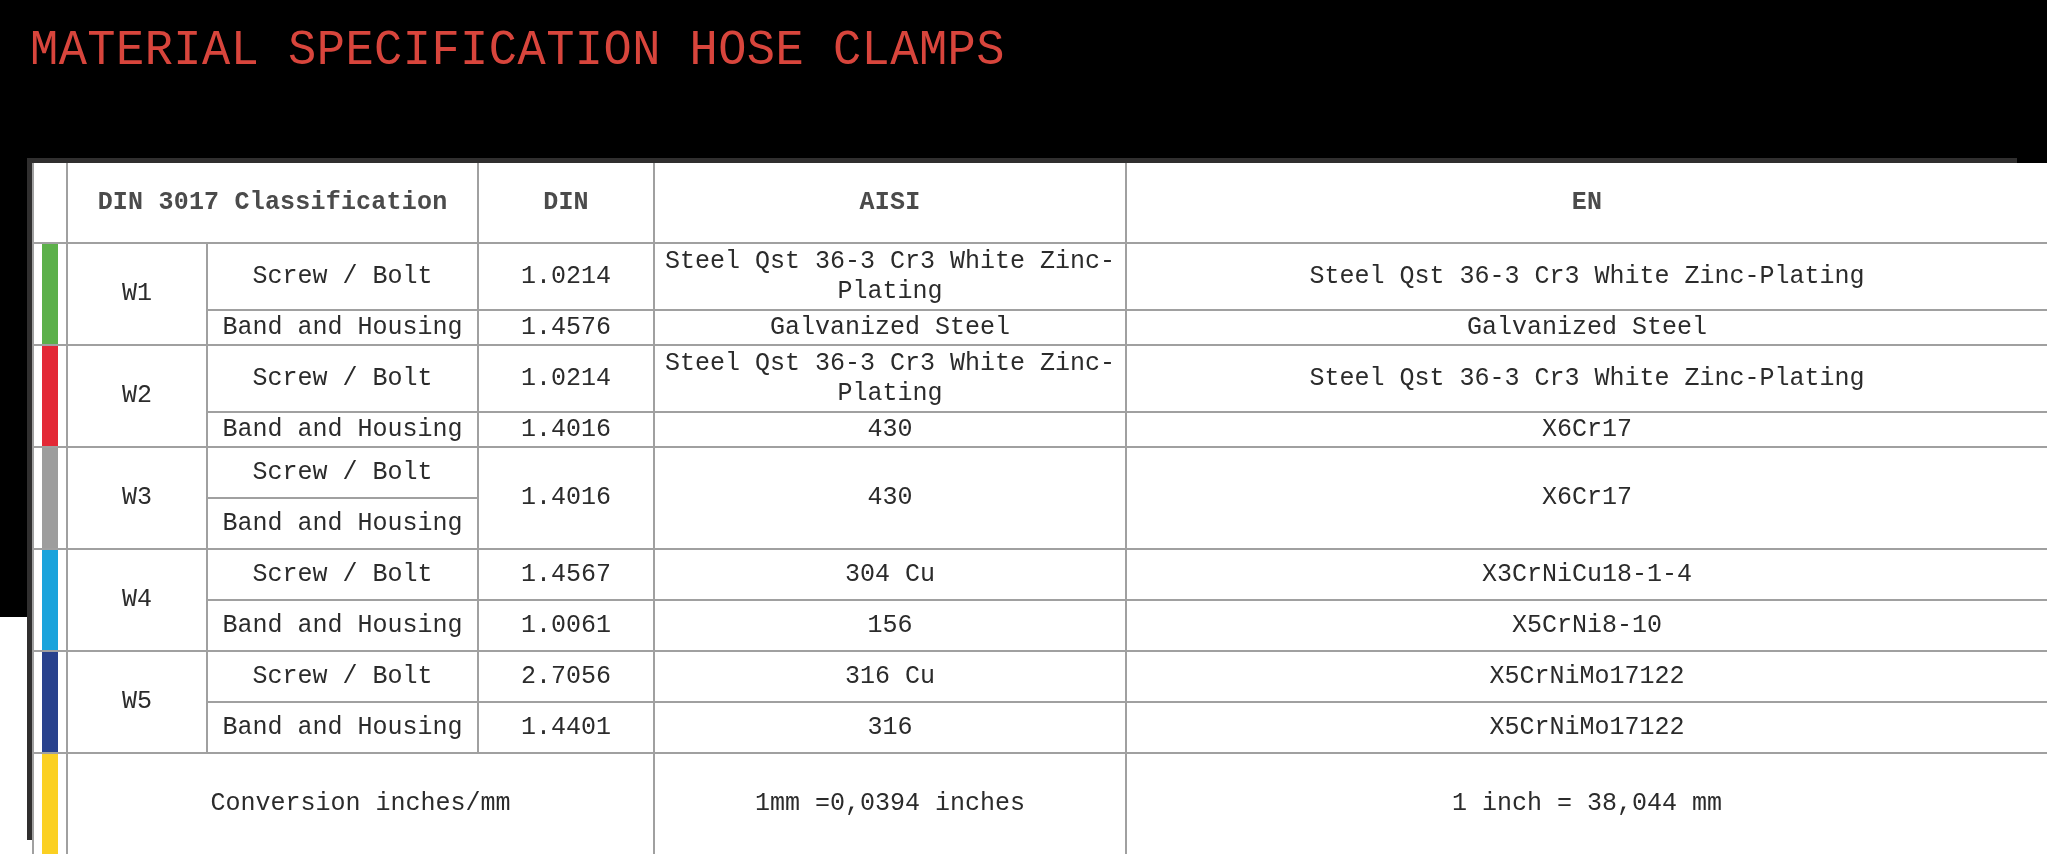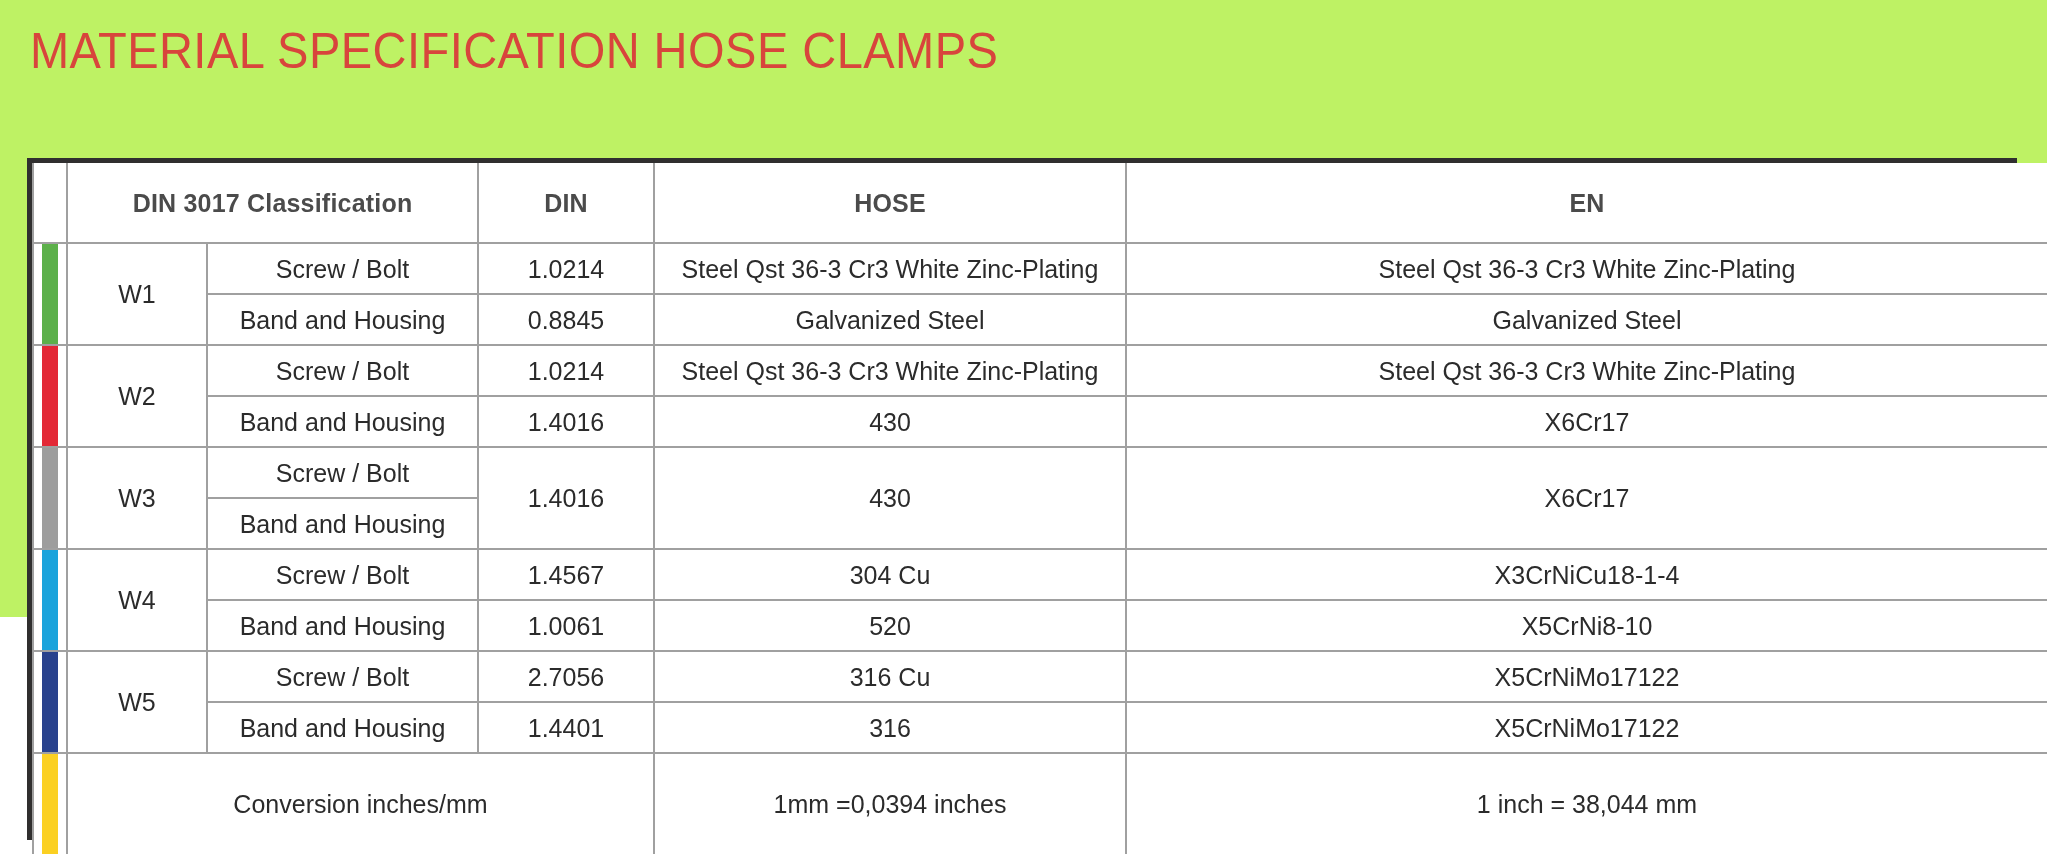--- a/index.html
+++ b/index.html
@@ -17,8 +17,9 @@
     position: relative;
     width: 2047px;
     height: 617px;
-    background: #bef264;
+    background: #000000;
     box-sizing: border-box;
+    font-family: Liberation Mono, monospace;
   }
 
   

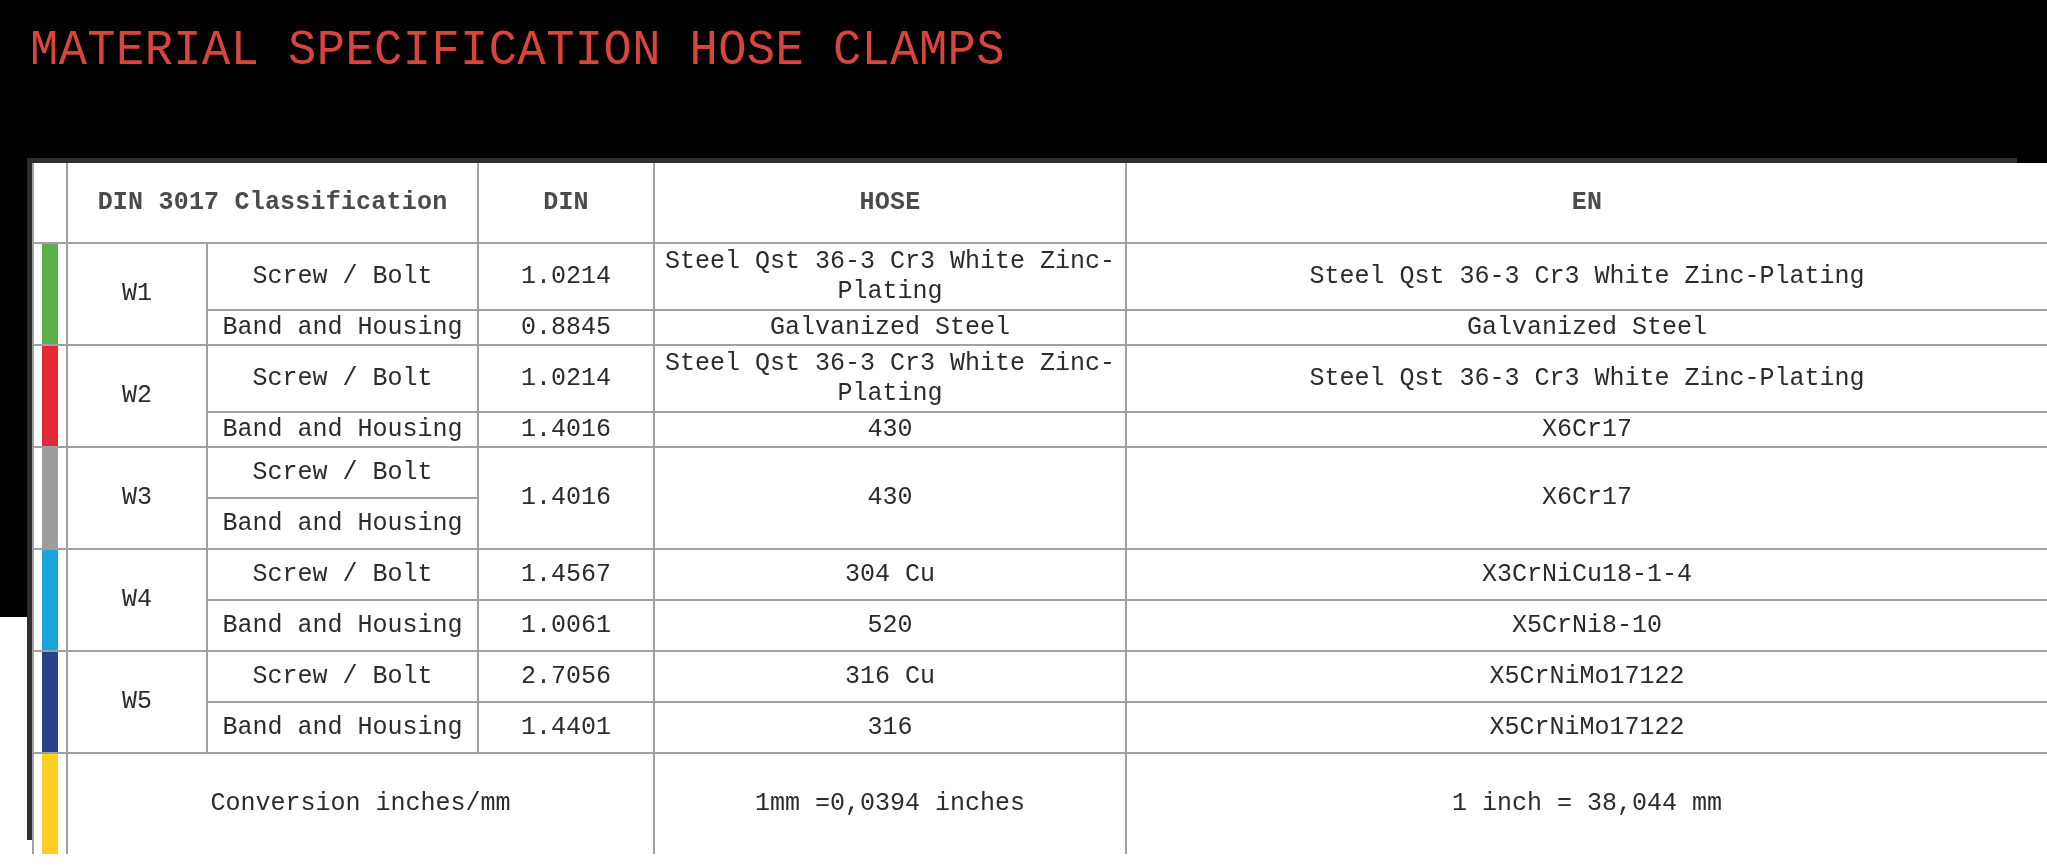--- a/index.html
+++ b/index.html
@@ -134,7 +134,7 @@
           <th class="swatch-head"></th>
           <th colspan="2">DIN 3017 Classification</th>
           <th>DIN</th>
-          <th>HOSE</th>
+          <th>AISI</th>
           <th>EN</th>
         </tr>
       </thead>

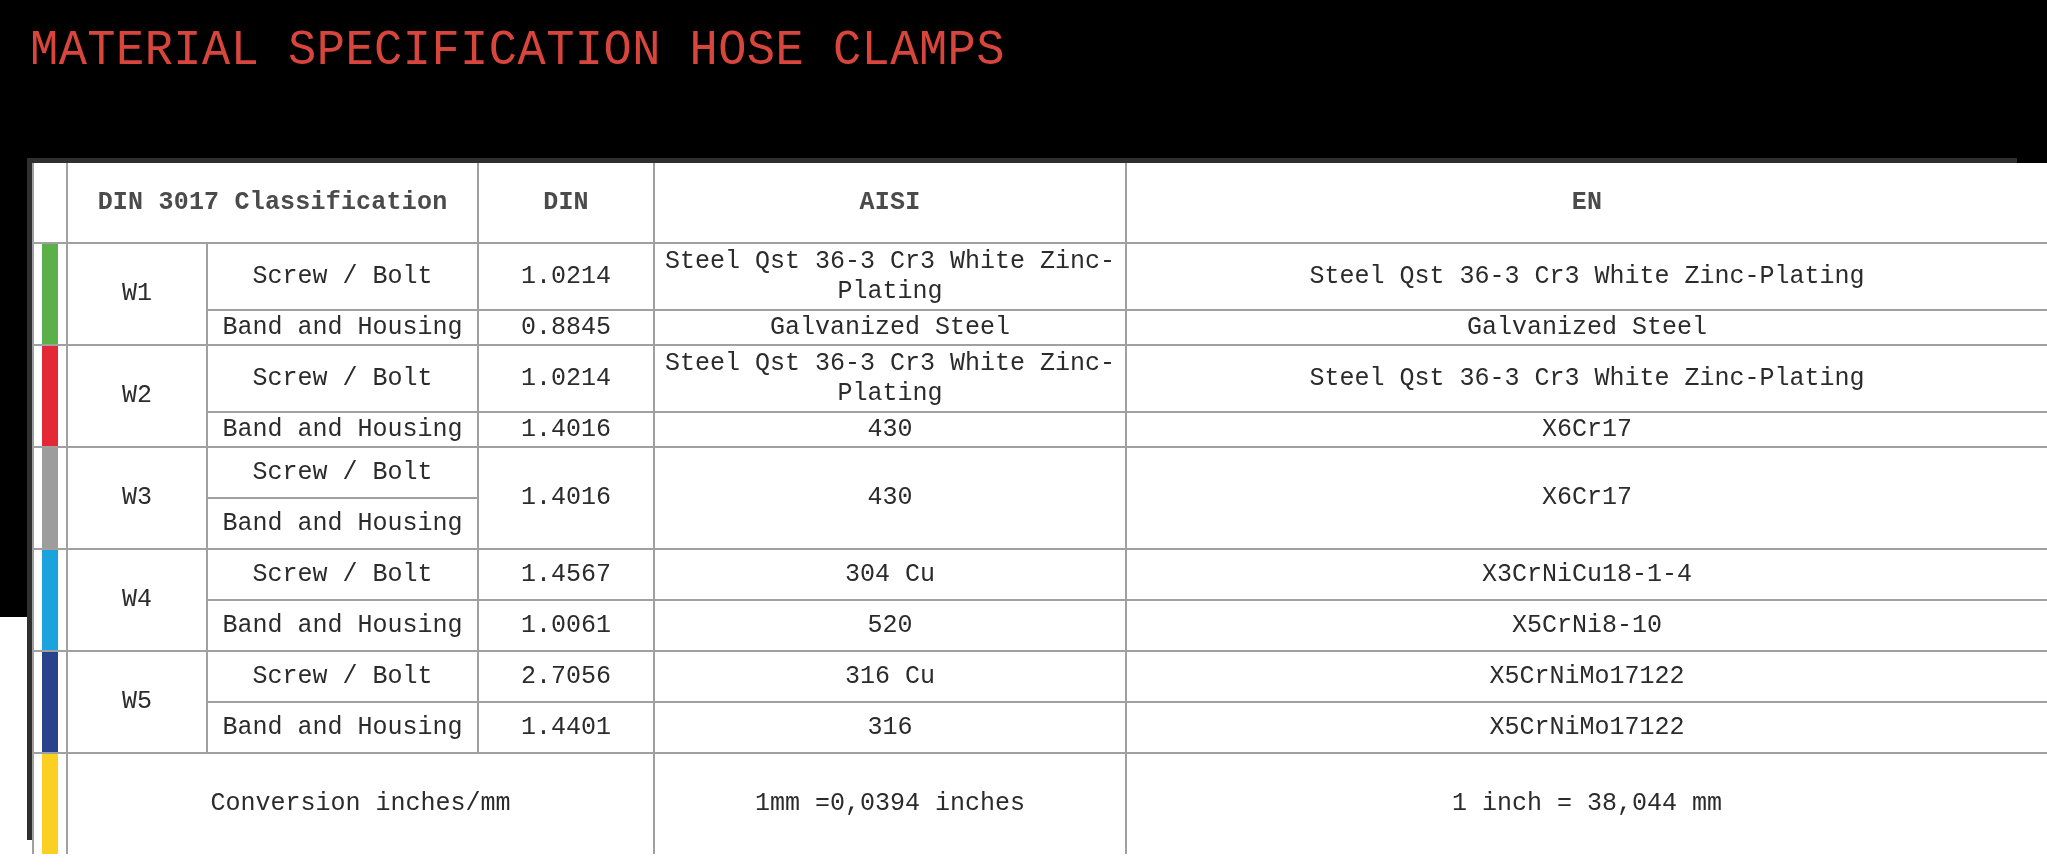--- a/index.html
+++ b/index.html
@@ -153,7 +153,7 @@
         </tr>
         <tr>
           <td>Band and Housing</td>
-          <td>0.8845</td>
+          <td>1.4576</td>
           <td>Galvanized Steel</td>
           <td>Galvanized Steel</td>
         </tr>

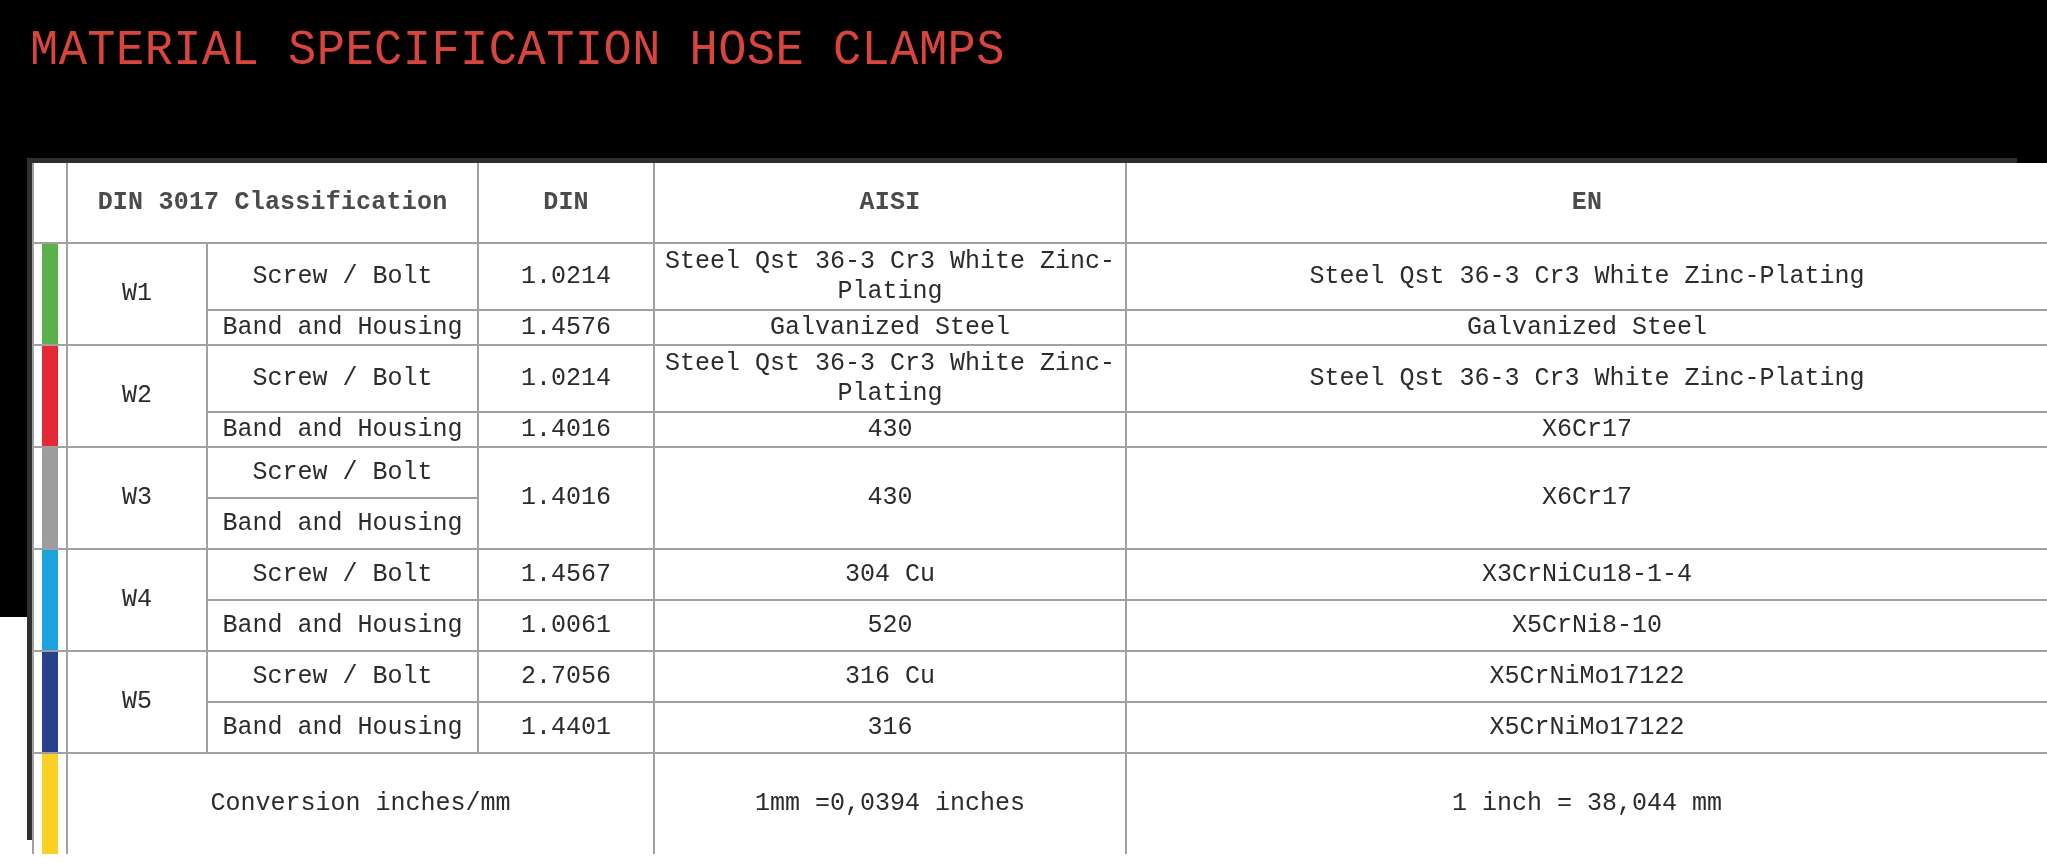--- a/index.html
+++ b/index.html
@@ -202,7 +202,7 @@
         <tr>
           <td>Band and Housing</td>
           <td>1.0061</td>
-          <td>520</td>
+          <td>156</td>
           <td>X5CrNi8-10</td>
         </tr>
 

